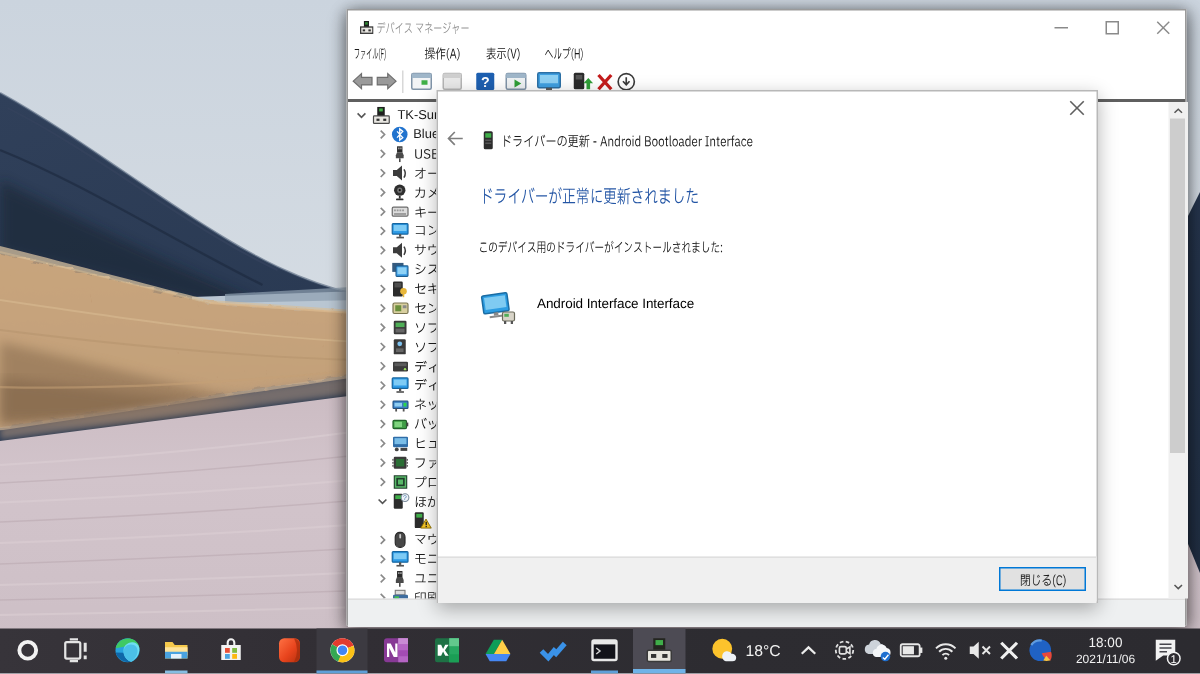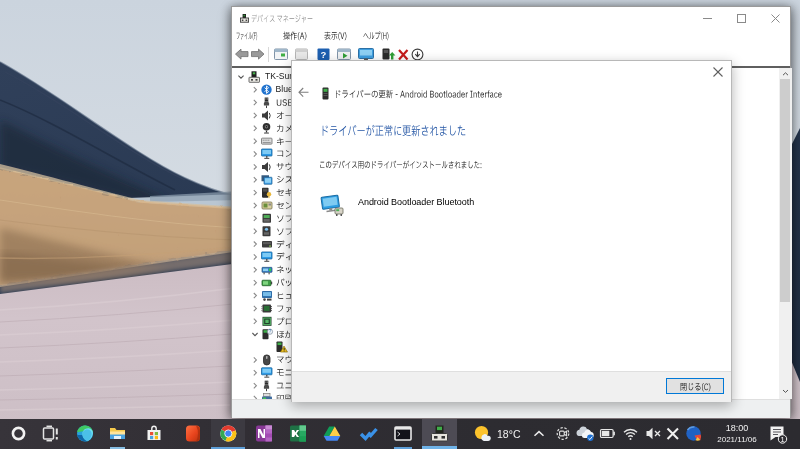--- a/index.html
+++ b/index.html
@@ -447,7 +447,7 @@
 <rect x="16" y="20" width="1.5" height="2" fill="#555"></rect>
     <rect x="20.5" y="20" width="1.5" height="2" fill="#555"></rect>
 </svg>
-<div class="abs" style="left:358px;top:196.5px;font-size:9px;letter-spacing:-0.05px;color:#000">Android Bootloader Bluetooth</div>
+<div class="abs" style="left:358px;top:196.5px;font-size:9px;letter-spacing:-0.05px;color:#000">Android Interface Interface</div>
 <div class="abs" style="left:292px;top:371px;width:439px;height:29.5px;background:#f0f0f0;border-top:1px solid #dfdfdf"></div>
 <div class="abs" style="left:666px;top:378px;width:58px;height:15.5px;background:#e1e1e1;border:1px solid #0078d7;box-sizing:border-box"></div>
 <svg style="position:absolute;left:679.5px;top:379.1px;overflow:visible" width="35" height="14">

